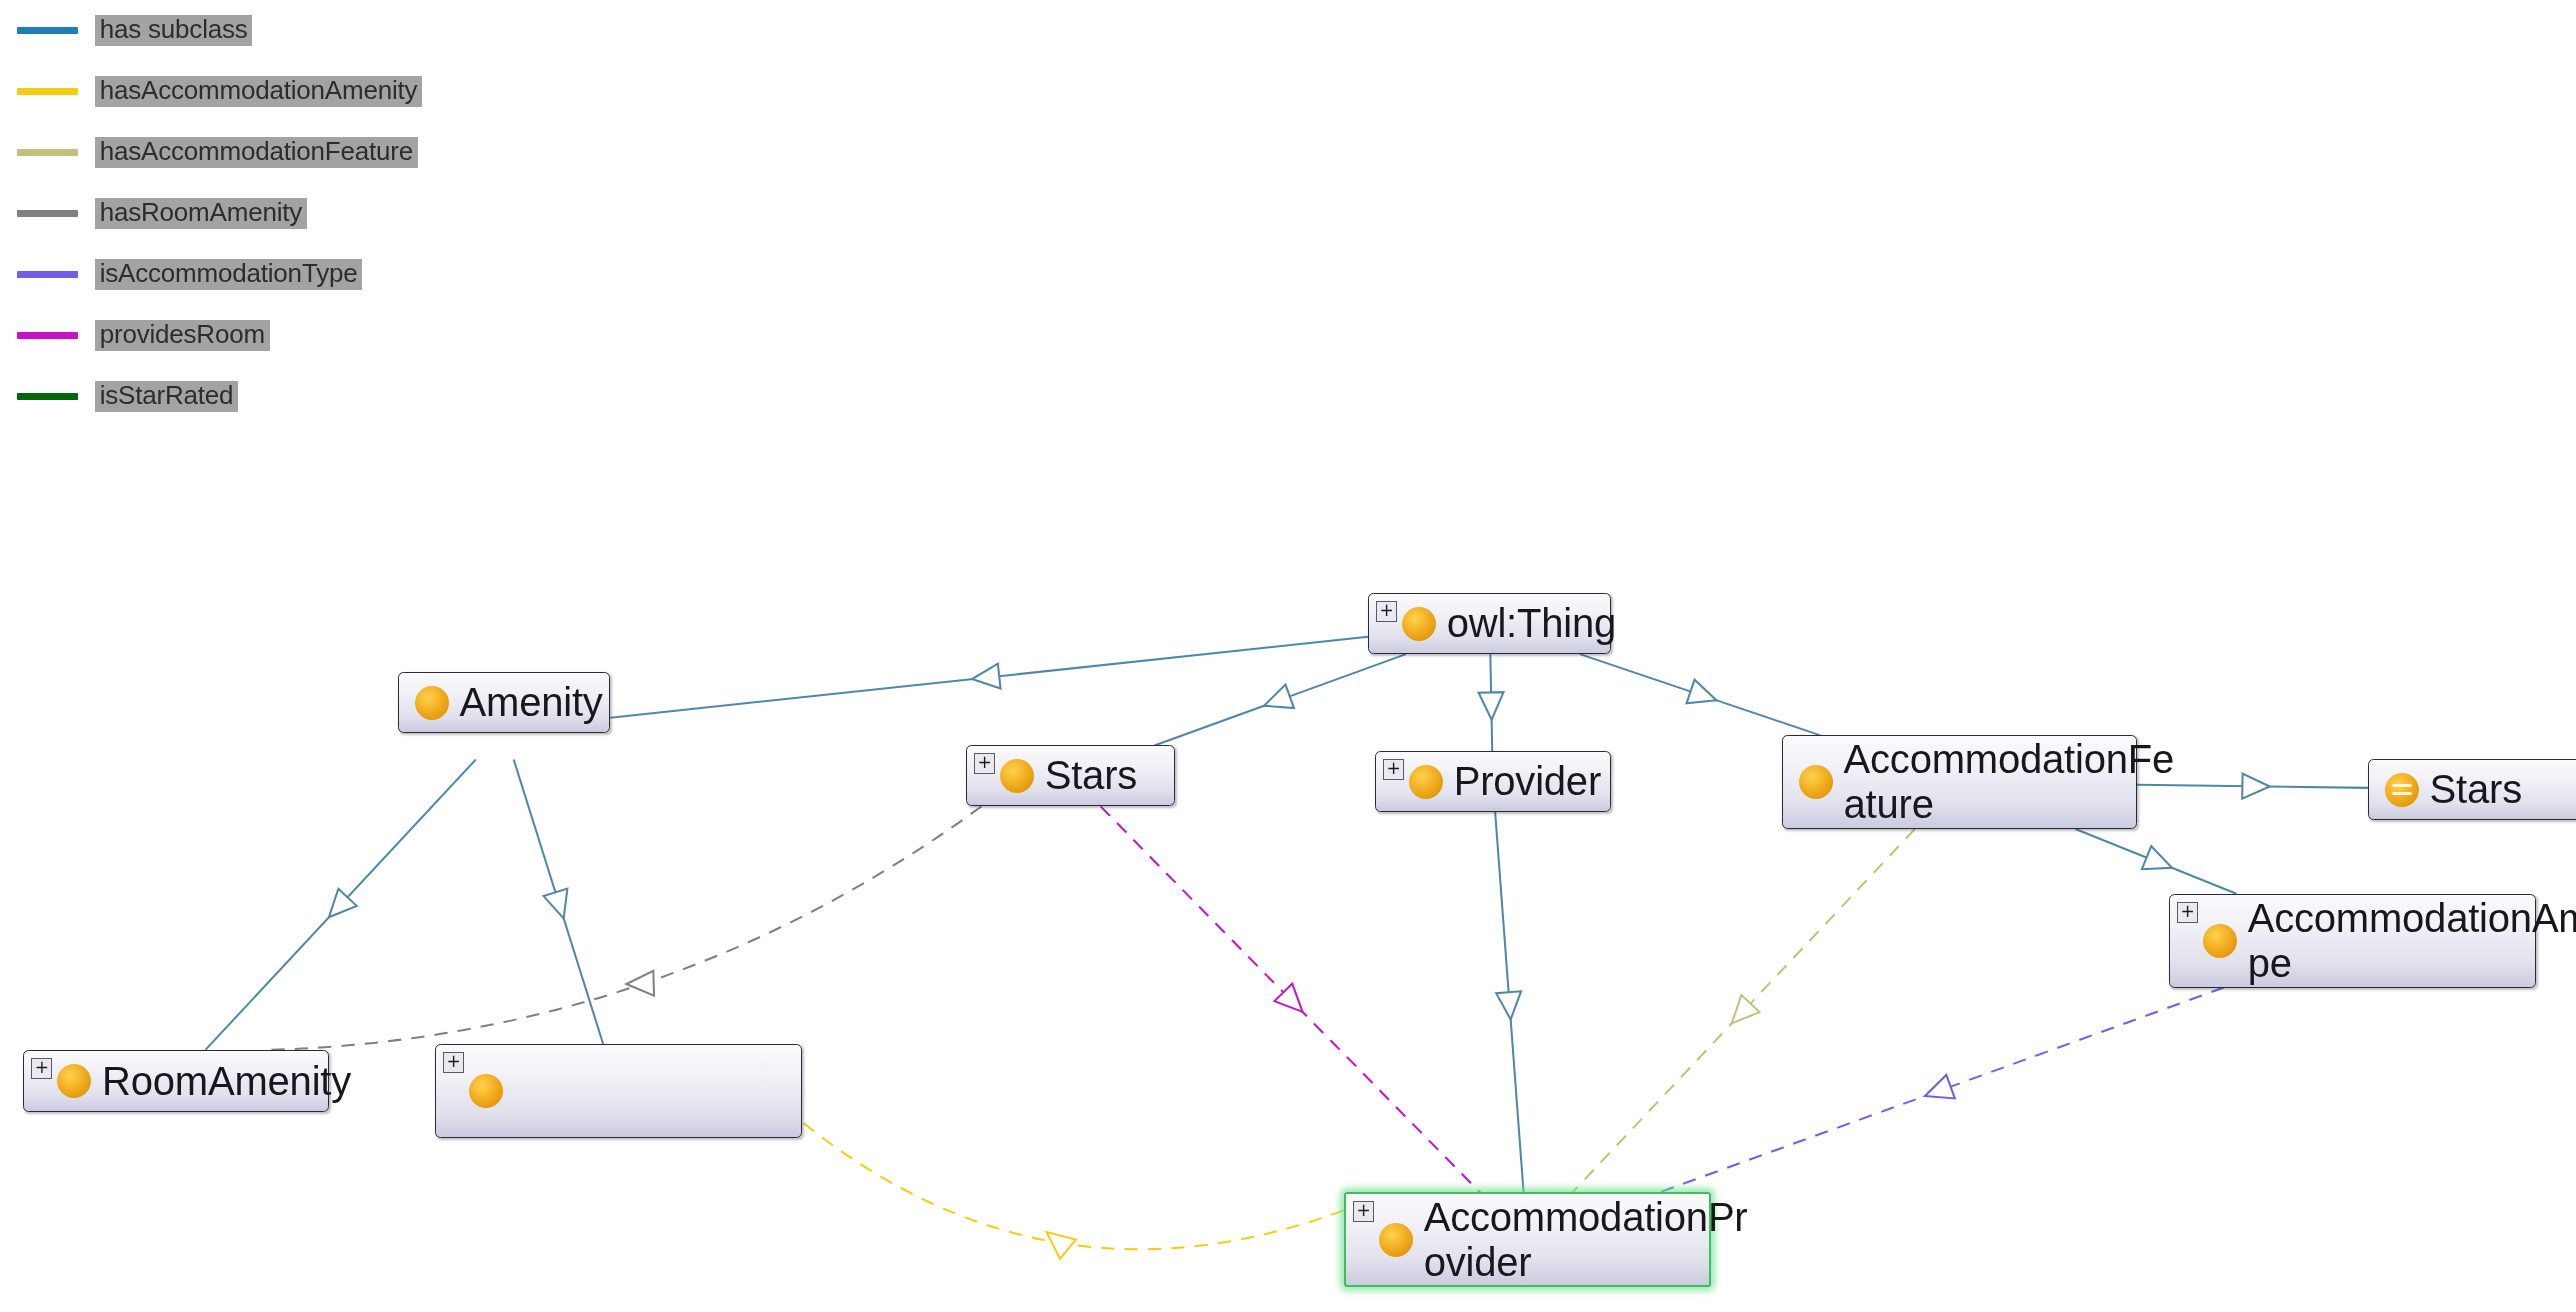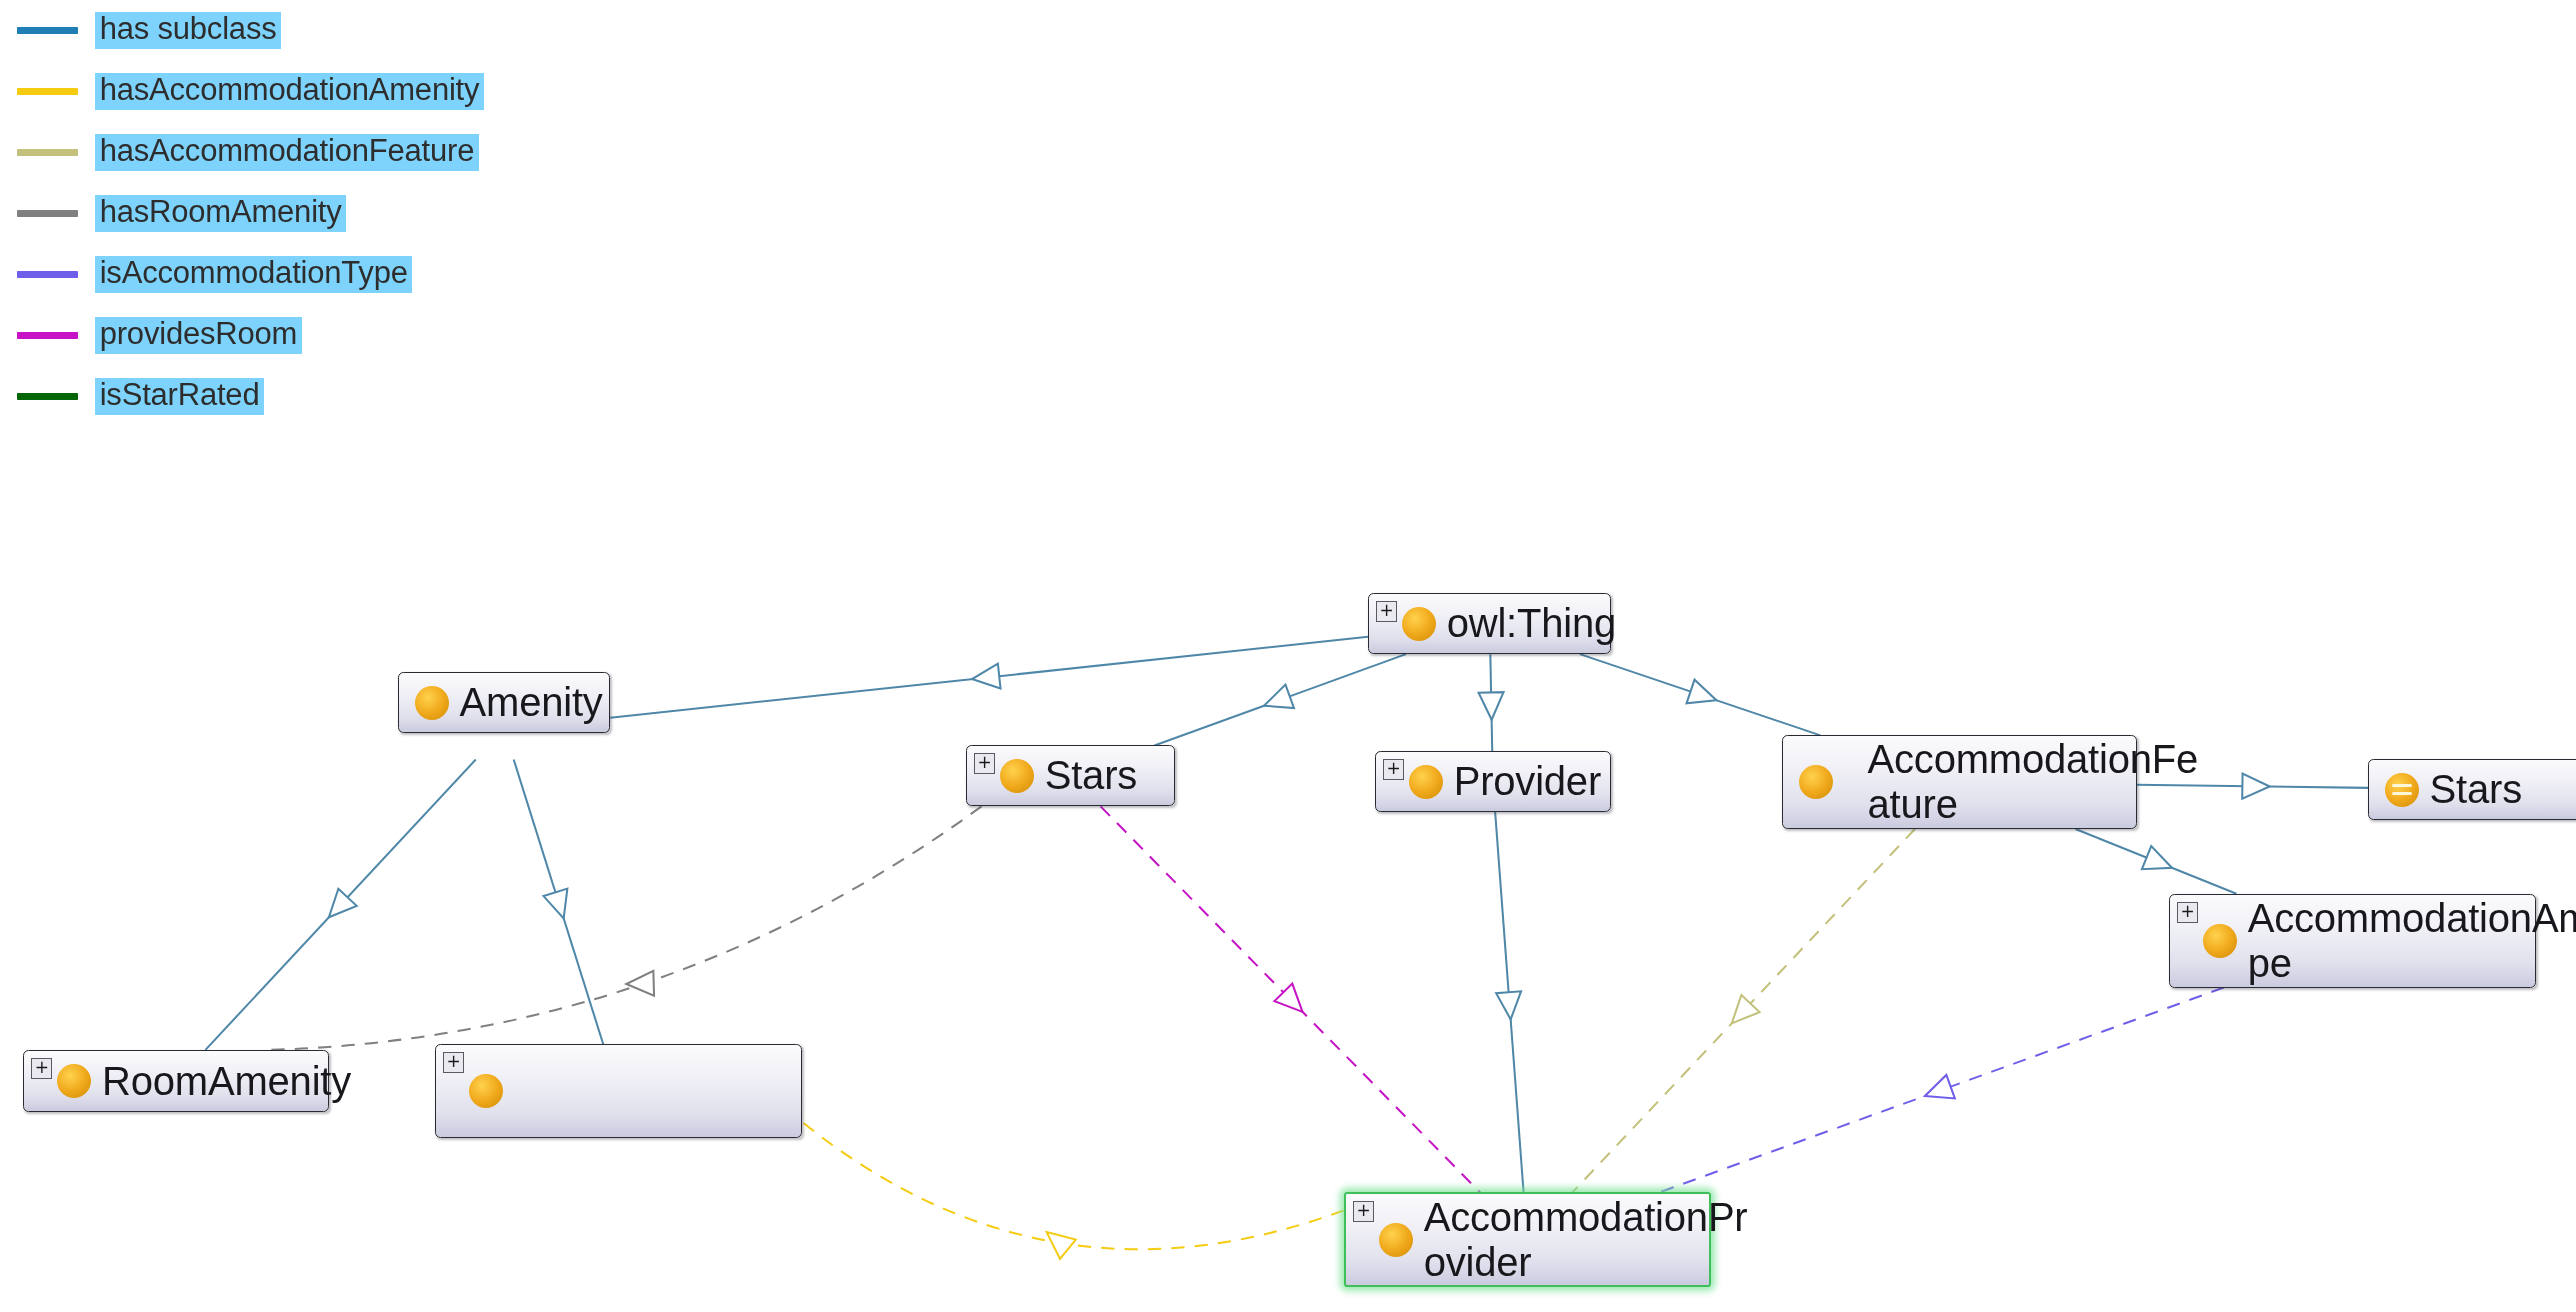--- a/index.html
+++ b/index.html
@@ -37,9 +37,9 @@
   }
   .legend-label {
     margin-left: 17px;
-    font-size: 31px;
+    font-size: 26px;
     color: #2d2d2d;
-    background: #7dd3fc;
+    background: #a3a3a3;
     padding: 1.6px 4.7px 3.1px 4.7px;
     white-space: nowrap;
     line-height: 1.05;

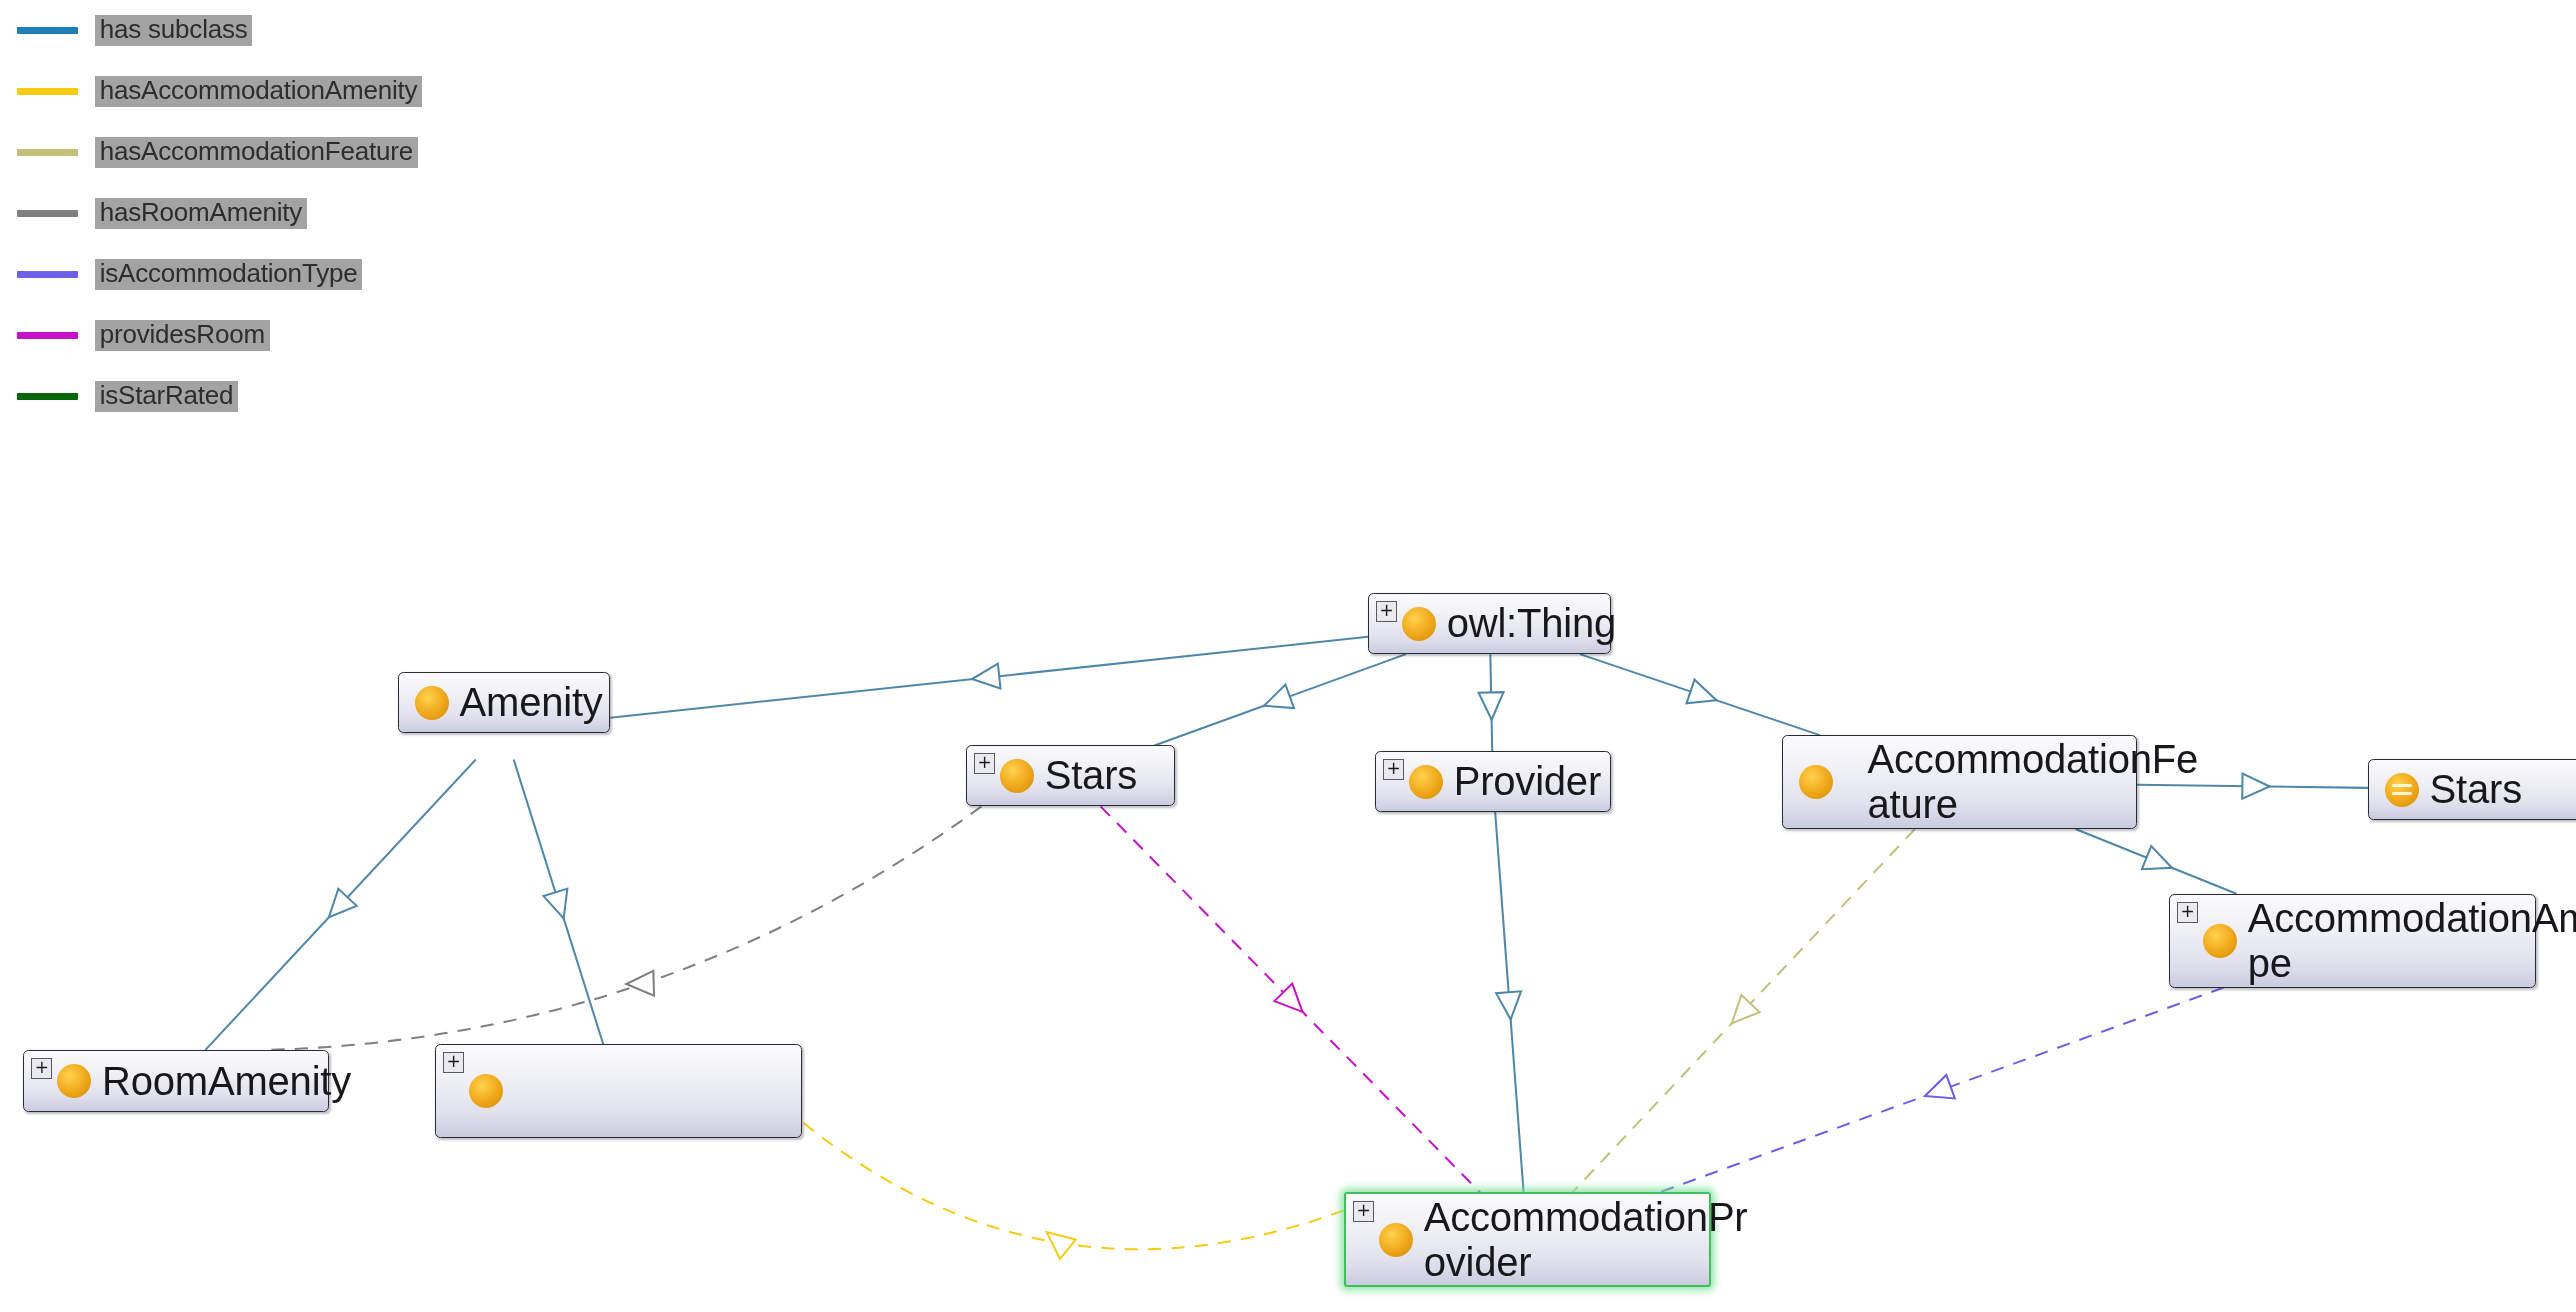--- a/index.html
+++ b/index.html
@@ -239,7 +239,7 @@
         <span class="node-icon"></span>
         <span class="node-label">Provider</span>
       </div>
-      <div class="node no-expander" style="left: 1782px; top: 735px; width: 355px; height: 94px; gap: 24px;">
+      <div class="node no-expander" style="left: 1782px; top: 735px; width: 355px; height: 94px;">
         <span class="node-icon"></span>
         <span class="node-label">AccommodationFe
 ature</span>

